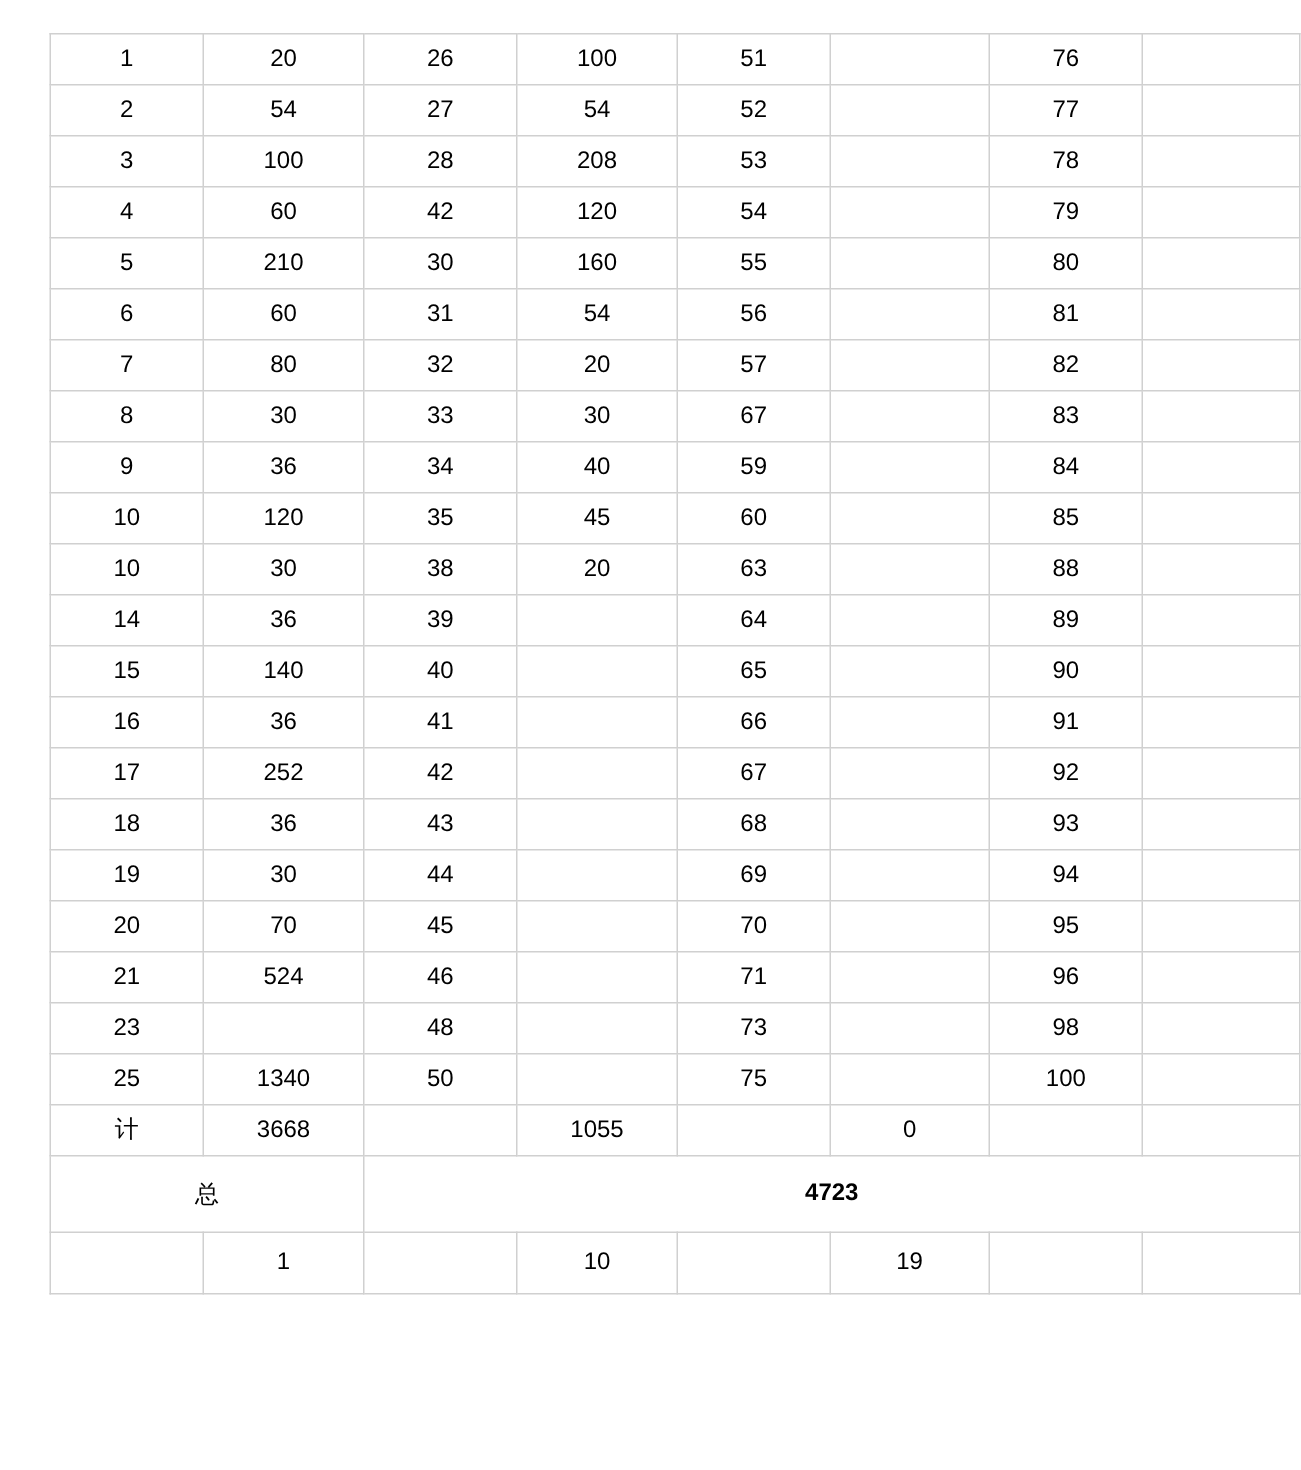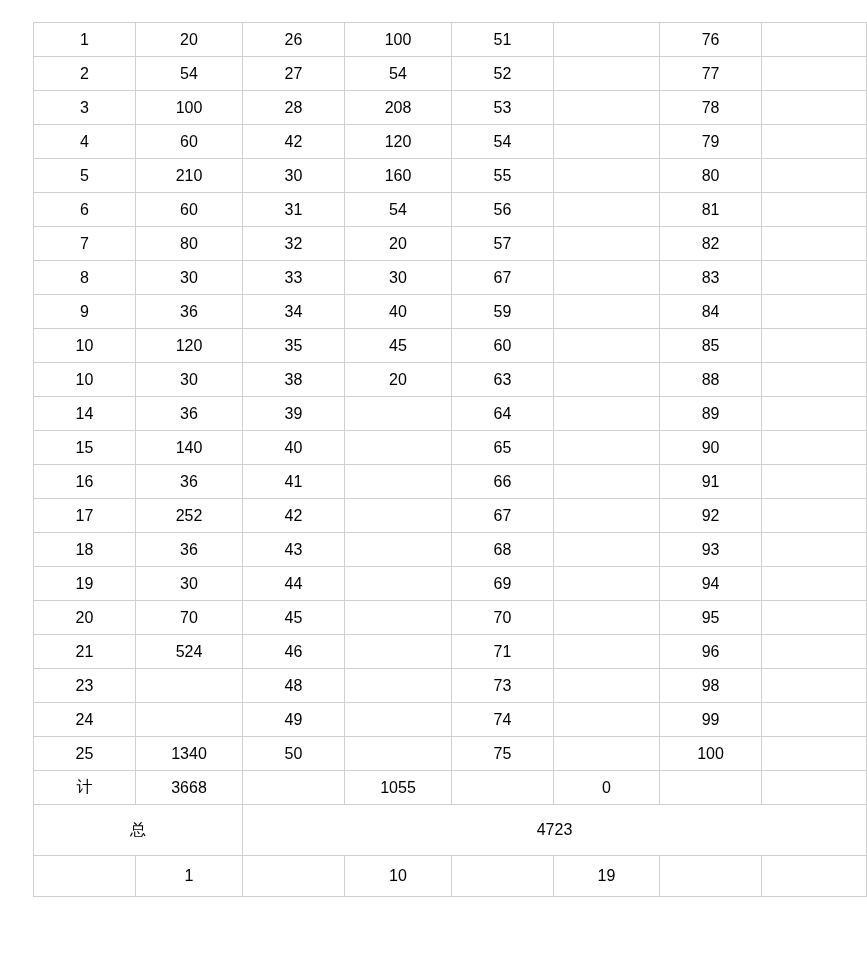--- a/index.html
+++ b/index.html
@@ -283,16 +283,6 @@
         <td class="val"></td>
       </tr>
       <tr>
-        <td class="idx">24</td>
-        <td class="val"></td>
-        <td class="idx">49</td>
-        <td class="val"></td>
-        <td class="idx">74</td>
-        <td class="val"></td>
-        <td class="idx">99</td>
-        <td class="val"></td>
-      </tr>
-      <tr>
         <td class="idx">25</td>
         <td class="val">1340</td>
         <td class="idx">50</td>

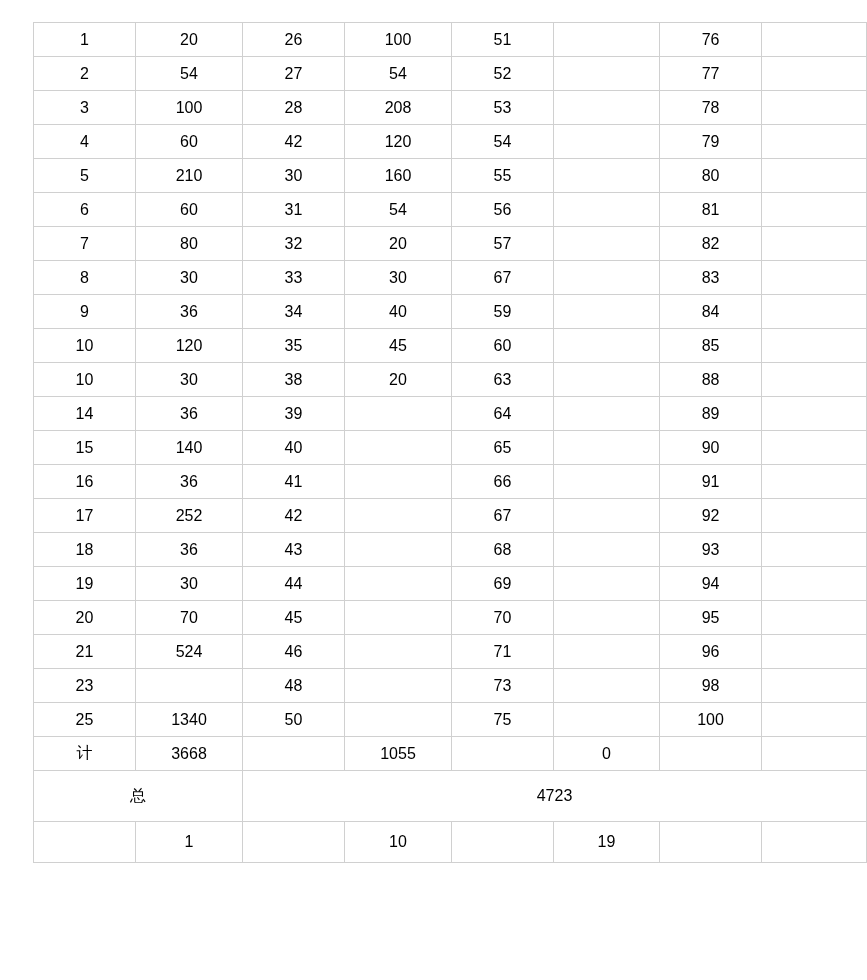--- a/index.html
+++ b/index.html
@@ -60,6 +60,7 @@
   td.total-value {
     color: #ff0000;
     font-size: 17px;
+    font-weight: bold;
   }
   tr.foot td {
     height: 40px;

